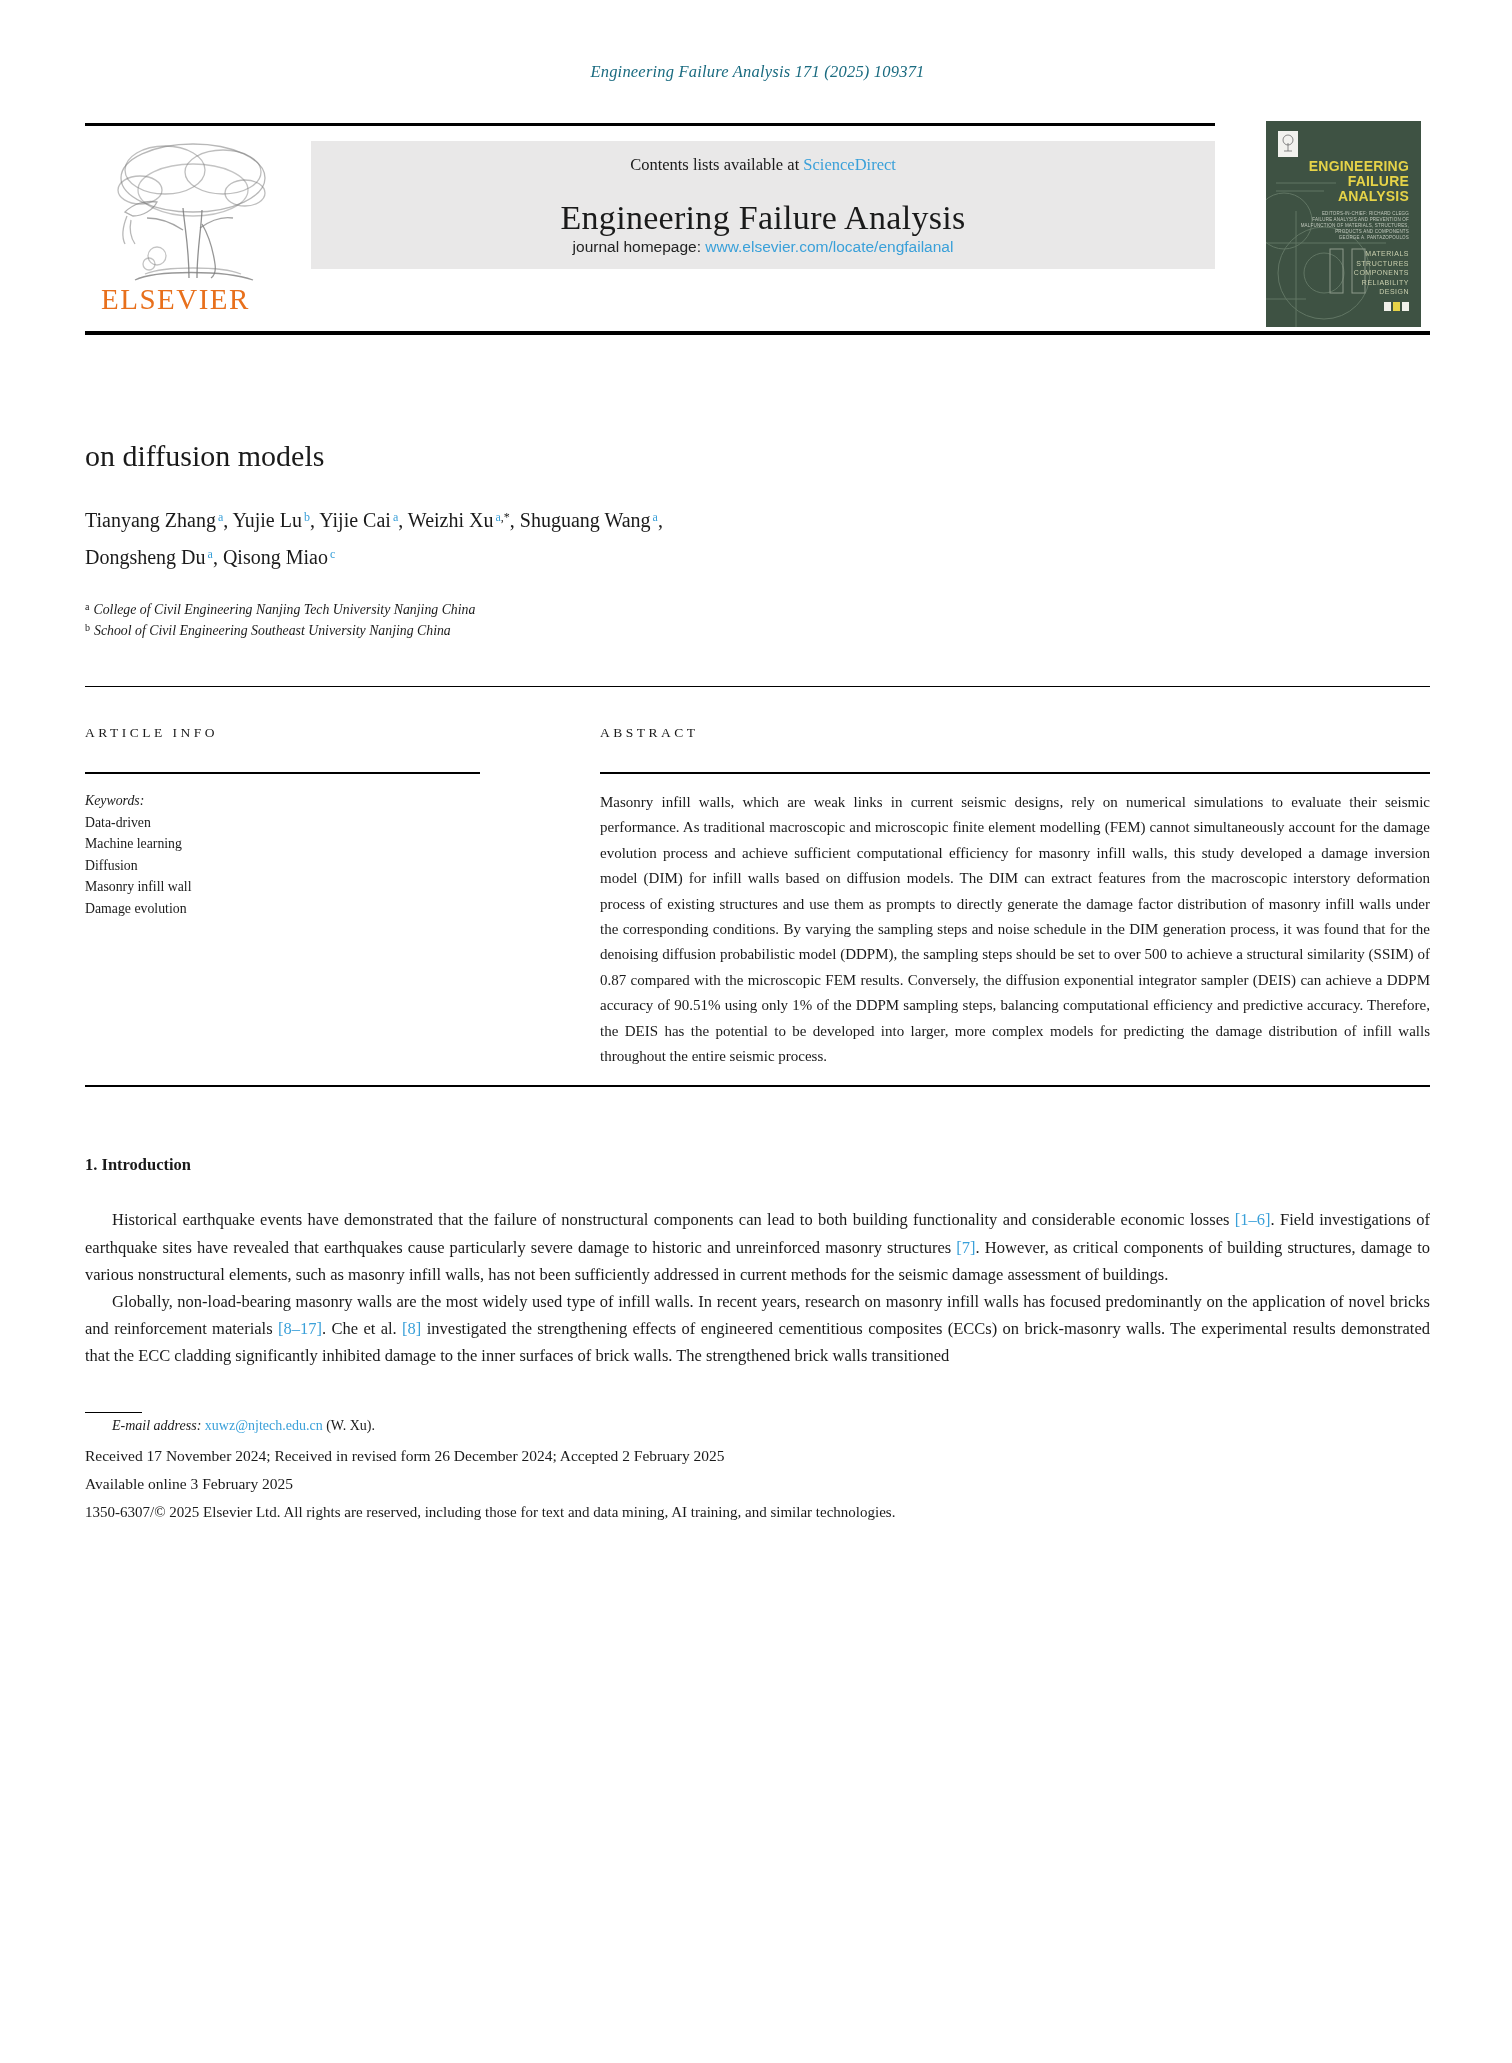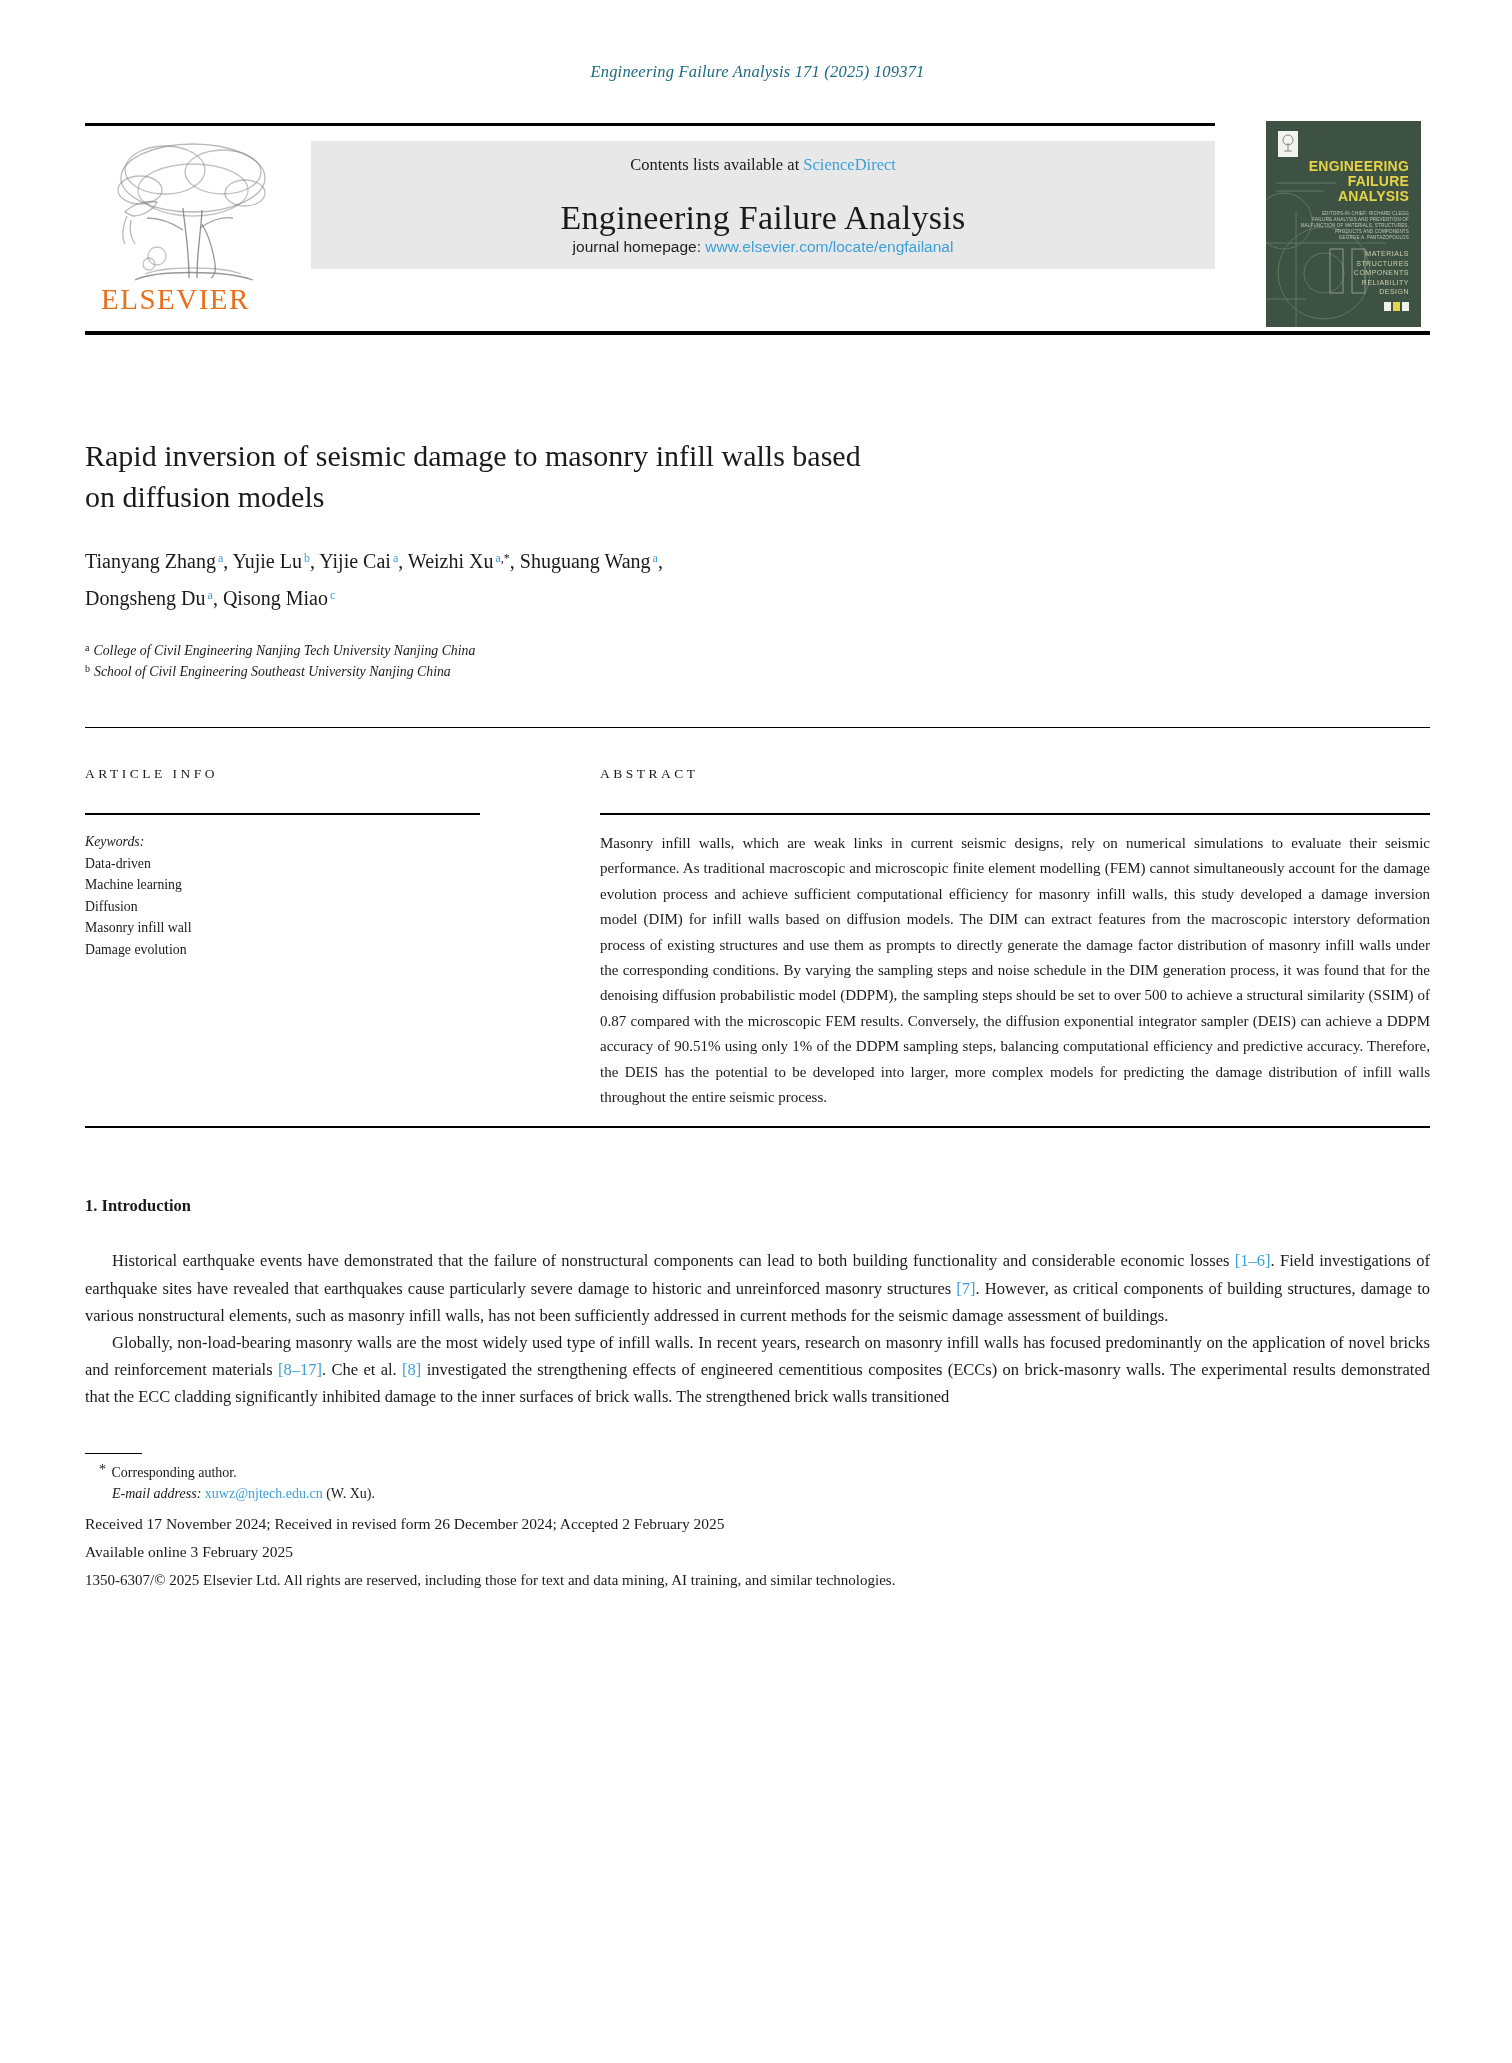--- a/index.html
+++ b/index.html
@@ -164,7 +164,6 @@
   </div>
 
   <h1 class="article-title">
-    <div>Rapid inversion of seismic damage to masonry infill walls based</div>
     <div>on diffusion models</div>
   </h1>
 

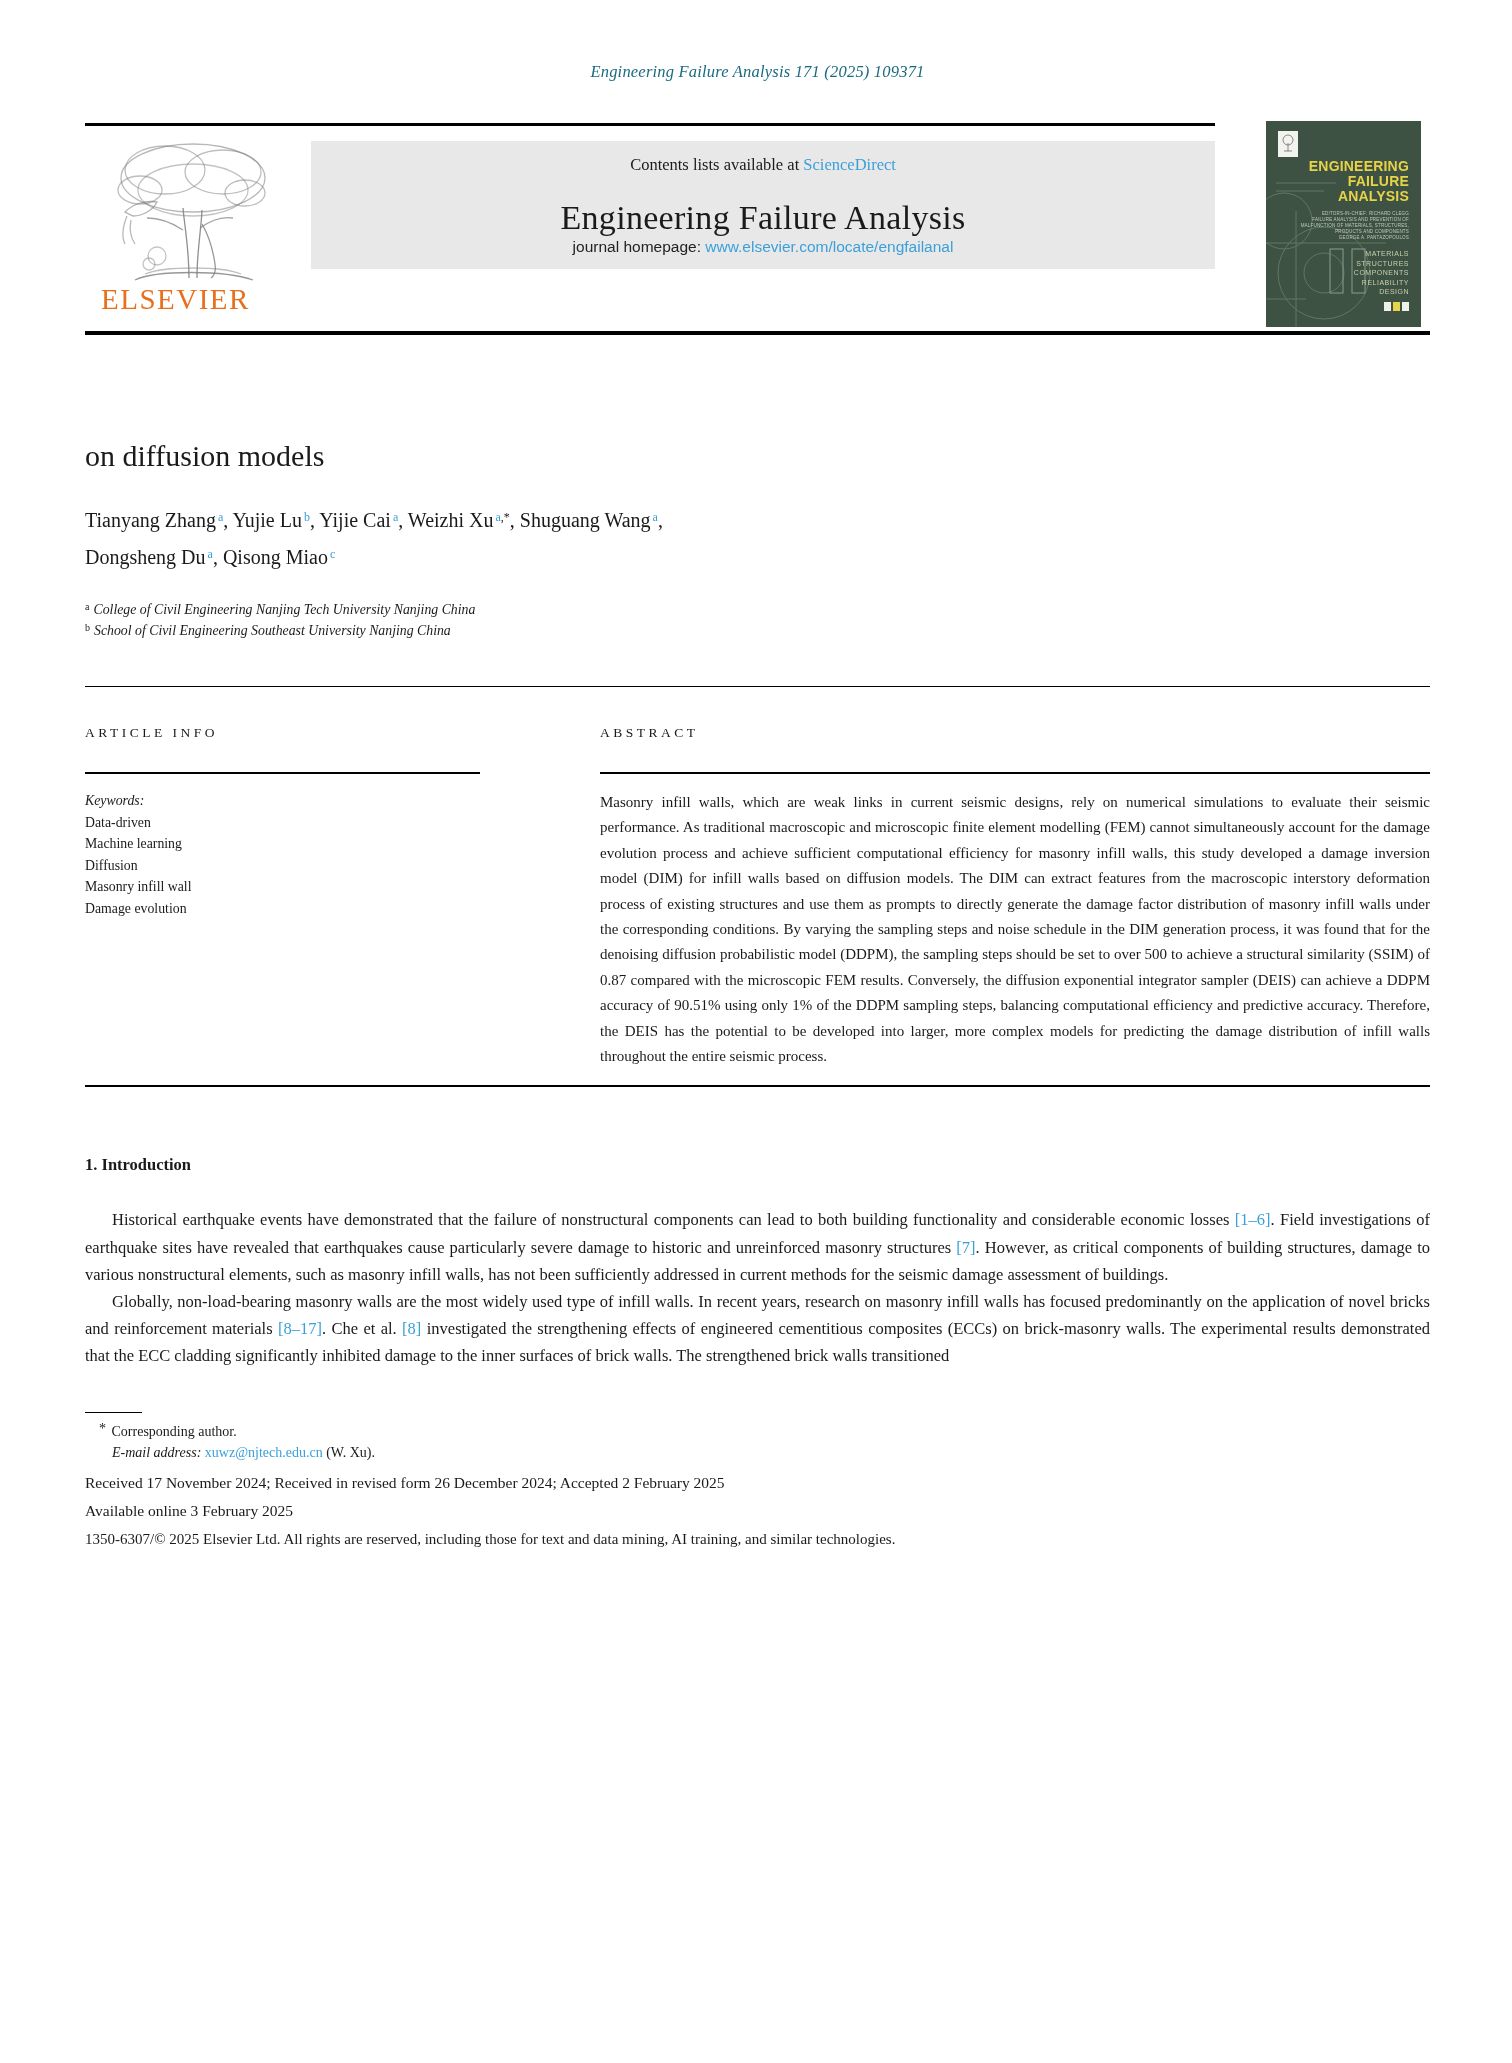--- a/index.html
+++ b/index.html
@@ -204,7 +204,6 @@
   <p class="body-para"><span>Globally, non-load-bearing masonry walls are the most widely used type of infill walls. In recent years, research on masonry infill walls has focused predominantly on the application of novel bricks and reinforcement materials </span><span class="seg-b">[8–17]</span><span>. Che et al. </span><span class="seg-b">[8]</span><span> investigated the strengthening effects of engineered cementitious composites (ECCs) on brick-masonry walls. The experimental results demonstrated that the ECC cladding significantly inhibited damage to the inner surfaces of brick walls. The strengthened brick walls transitioned</span></p>
 
   <div class="fn-rule"></div>
-  <div class="fn-line1"><span class="seg-fnstar">*</span><span> Corresponding author.</span></div>
   <div class="fn-line2"><span class="seg-i">E-mail address:</span><span> </span><span class="seg-b">xuwz@njtech.edu.cn</span><span> (W. Xu).</span></div>
 
   <div class="meta">

